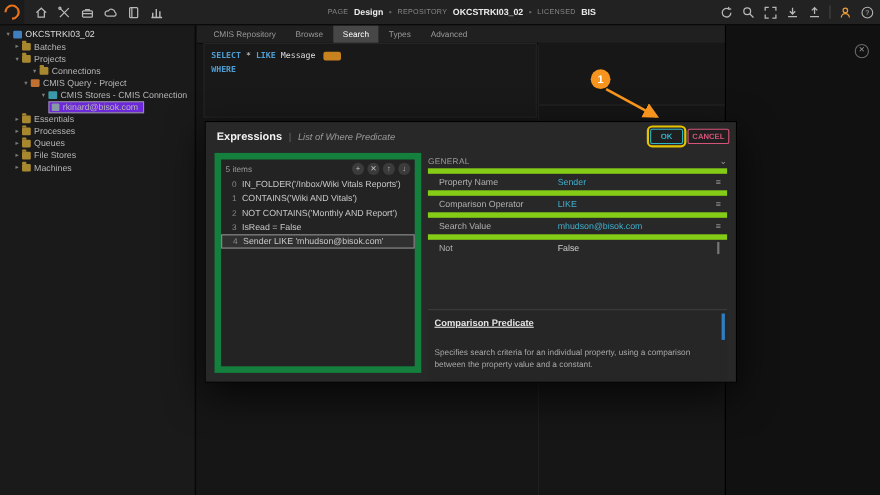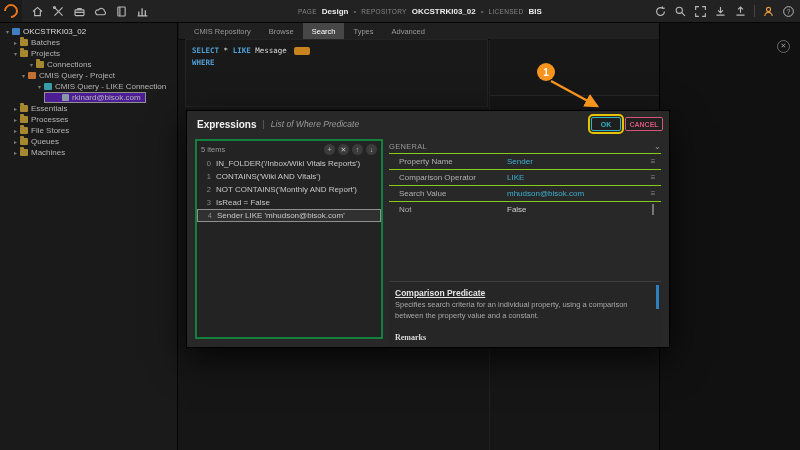--- a/index.html
+++ b/index.html
@@ -236,7 +236,7 @@
     <div class="tree-row ind4">
       <span class="tree-arrow">▾</span>
       <span class="tree-icon icon-conn"></span>
-      <span>CMIS Query - LIKE Connection</span>
+      <span>CMIS Stores - CMIS Connection</span>
     </div>
     <div class="tree-row ind5">
       <span class="tree-sel">

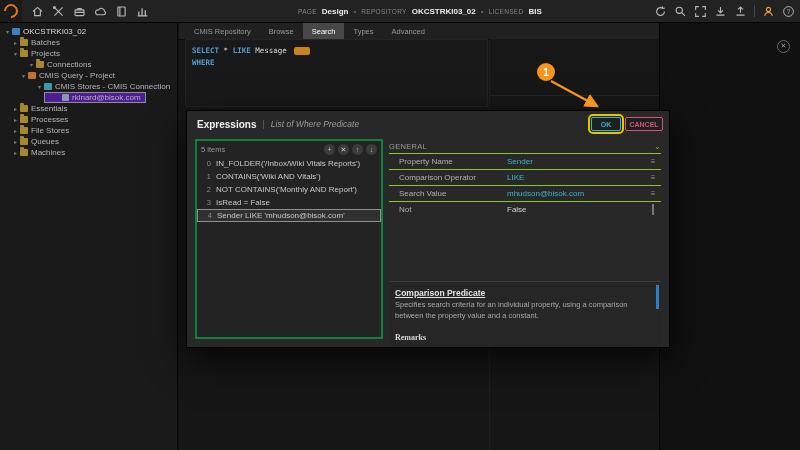--- a/index.html
+++ b/index.html
@@ -35,7 +35,7 @@
   .icon-project{background:#c07030;}
   .icon-conn{background:#3a9aa8;}
   .icon-leaf{background:#8899a6;width:7px;height:7px;}
-  .tree-sel{display:flex;align-items:center;border:1px solid #8f8f8f;background:#4c1d95;padding:0 4px 0 16px;height:11px;box-sizing:border-box;text-align:right;}
+  .tree-sel{display:flex;align-items:center;border:1px solid #8f8f8f;background:#6d28d9;padding:0 4px 0 1px;height:11px;box-sizing:border-box;text-align:right;}
   .tree-row.root-row{color:#dcdcdc;}
 
   

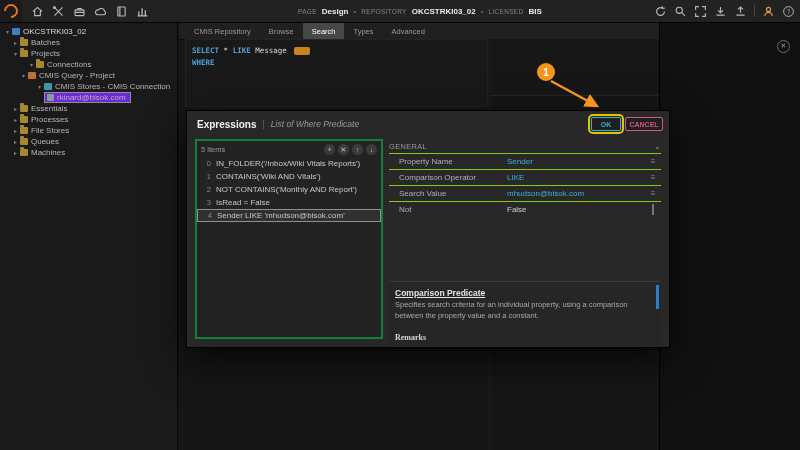--- a/index.html
+++ b/index.html
@@ -257,12 +257,12 @@
     <div class="tree-row ind1">
       <span class="tree-arrow">▸</span>
       <span class="tree-icon icon-folder"></span>
+      <span>Queues</span>
+    </div>
+    <div class="tree-row ind1">
+      <span class="tree-arrow">▸</span>
+      <span class="tree-icon icon-folder"></span>
       <span>File Stores</span>
-    </div>
-    <div class="tree-row ind1">
-      <span class="tree-arrow">▸</span>
-      <span class="tree-icon icon-folder"></span>
-      <span>Queues</span>
     </div>
     <div class="tree-row ind1">
       <span class="tree-arrow">▸</span>

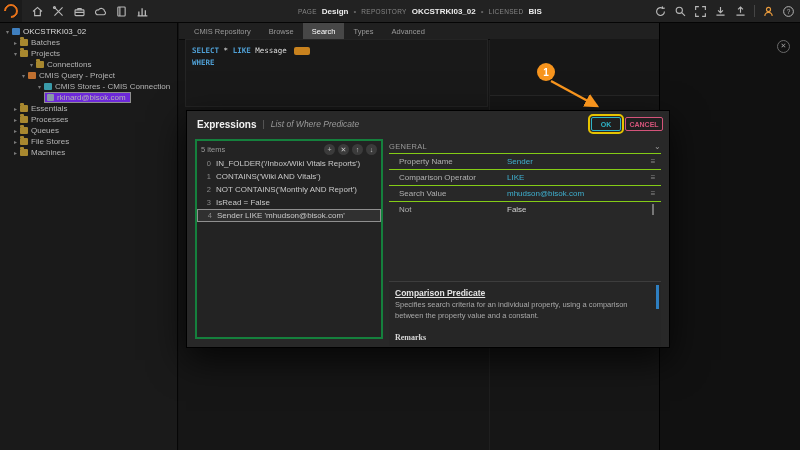--- a/index.html
+++ b/index.html
@@ -72,7 +72,7 @@
   .btn-cancel{width:38px;border:1px solid #d4547a;color:#d4547a;}
 
   
-  .dlg-list{position:absolute;left:8px;top:28px;width:188px;bottom:8px;background:#232323;border:2px solid #15803d;box-sizing:border-box;}
+  .dlg-list{position:absolute;left:8px;top:28px;width:188px;bottom:8px;background:#232323;border:6px solid #15803d;box-sizing:border-box;}
   .list-head{height:16px;display:flex;align-items:center;padding:0 4px;}
   .list-count{font-size:7.5px;color:#999;flex:1;}
   .list-toolbar{display:flex;gap:3px;}

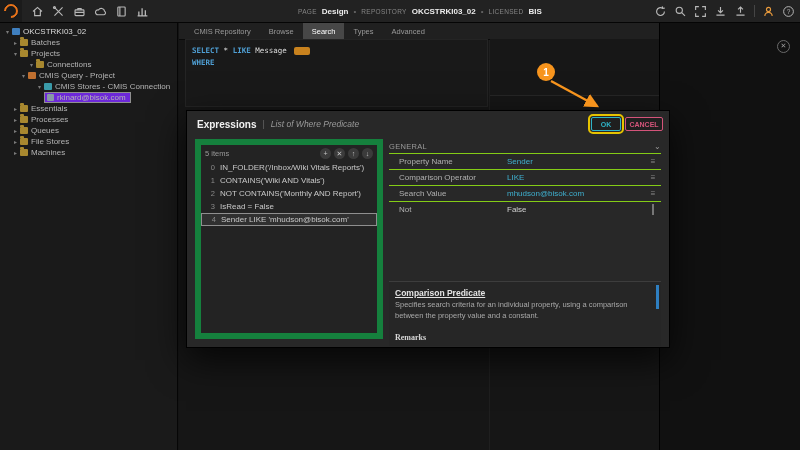--- a/index.html
+++ b/index.html
@@ -87,7 +87,7 @@
   .dlg-props{position:absolute;left:202px;top:28px;right:8px;height:140px;}
   .props-head{height:14px;display:flex;align-items:center;font-size:7.5px;color:#9a9a9a;letter-spacing:.3px;gap:36px;}
   .props-chev{margin-left:auto;color:#9a9a9a;font-size:8px;}
-  .prow{display:flex;align-items:center;height:15px;border-top:1px solid #84cc16;font-size:8px;}
+  .prow{display:flex;align-items:center;height:15px;border-top:5px solid #84cc16;font-size:8px;}
   .plabel{width:108px;color:#b0b0b0;padding-left:10px;flex:none;}
   .pvalue{flex:1;}
   .pvalue.teal{color:#3fb0cf;}

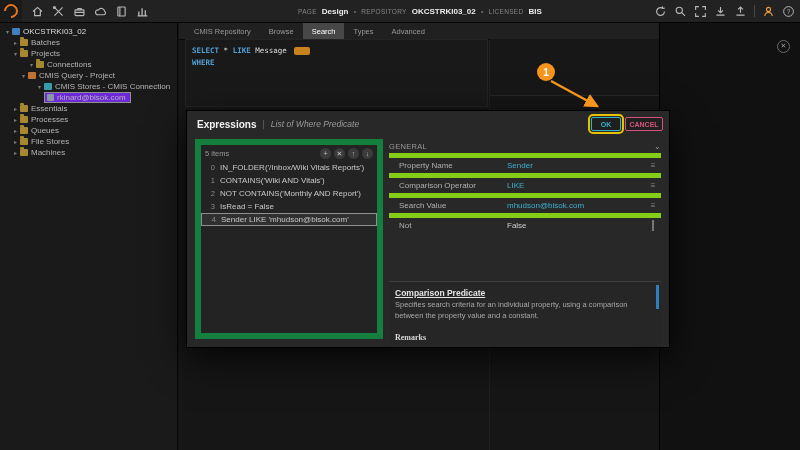--- a/index.html
+++ b/index.html
@@ -98,7 +98,7 @@
   
   .dlg-help{position:absolute;left:202px;top:170px;right:8px;bottom:1px;border-top:1px solid #3d3d3d;
             background:#262626;overflow:hidden;padding:6px 12px 0 6px;box-sizing:border-box;}
-  .help-title{font-size:8.5px;font-weight:bold;color:#e4e4e4;text-decoration:underline;margin-bottom:2px;}
+  .help-title{font-size:8.5px;font-weight:bold;color:#e4e4e4;text-decoration:underline;margin-bottom:18px;}
   .help-body{font-size:7.5px;color:#a8a8a8;line-height:1.45;}
   .help-remarks{font-size:8px;font-weight:bold;color:#d8d8d8;margin-top:11px;font-family:Liberation Serif, serif;}
   .help-partial{font-size:7.5px;color:#a8a8a8;margin-top:4px;}

